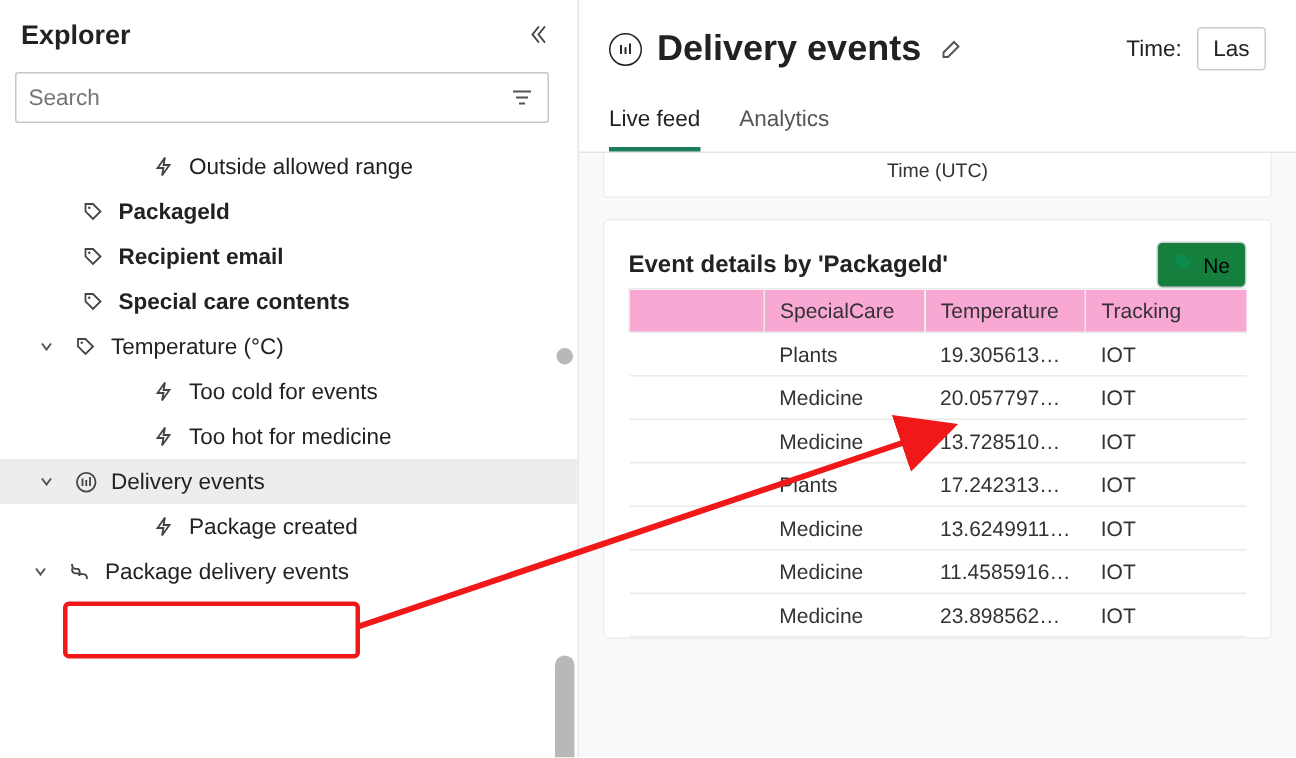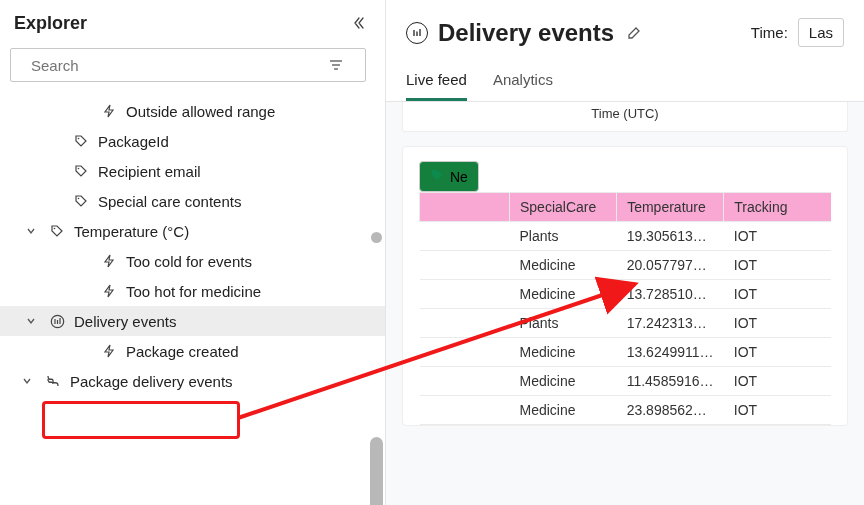--- a/index.html
+++ b/index.html
@@ -11,7 +11,7 @@
   .sidebar-title { font-size: 18px; font-weight: 600; color: #222; }
   .collapse-btn { width: 26px; height: 26px; display:flex; align-items:center; justify-content:center; color:#444; cursor:pointer; }
   .search-wrap { padding: 4px 10px 10px 10px; }
-  .search-box { display:flex; align-items:center; width: 356px; height: 34px; border:1px solid #c7c7c7; border-radius:2px; padding:0 20px; color:#666; }
+  .search-box { display:flex; align-items:center; width: 356px; height: 34px; border:1px solid #c7c7c7; border-radius:2px; padding:0 8px; color:#666; }
   .search-input { flex:1; border:none; outline:none; font-size:15px; color:#333; background:transparent; }
   .search-filter-icon { color:#555; width:18px; height:18px; display:flex; align-items:center; justify-content:center; }
   .tree { flex:1; overflow:hidden; position:relative; padding-top:4px; }

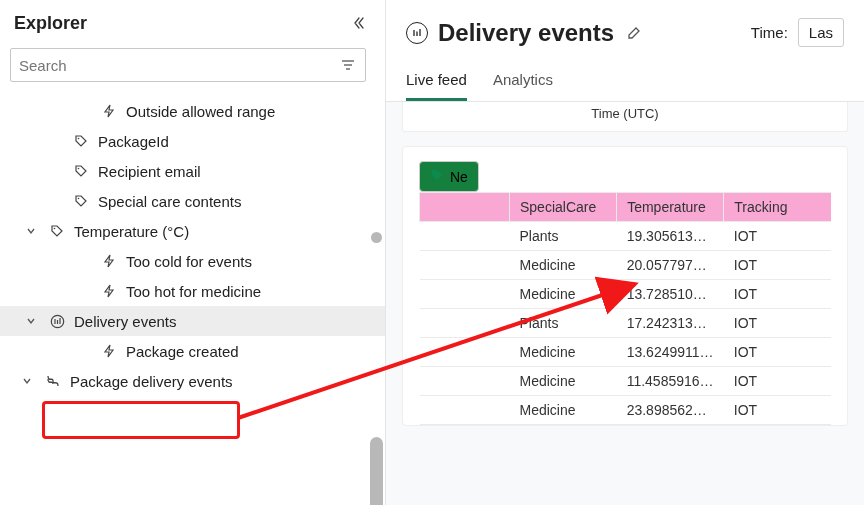--- a/index.html
+++ b/index.html
@@ -19,7 +19,7 @@
   .tree-row.selected { background:#ededed; }
   .chev { width:14px; display:inline-flex; justify-content:center; color:#555; }
   .node-icon { width:18px; height:18px; display:inline-flex; align-items:center; justify-content:center; color:#444; margin-right:8px; }
-  .indent-1 { padding-left: 72px; }
+  .indent-1 { padding-left: 53px; font-weight: bold; }
   .indent-2 { padding-left: 100px; }
   .indent-chev-1 { padding-left: 24px; }
   .indent-root { padding-left: 20px; }

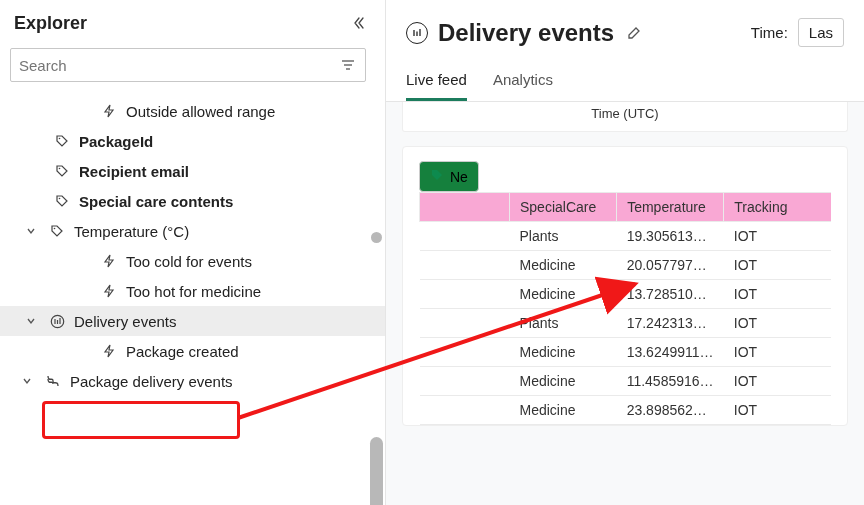--- a/index.html
+++ b/index.html
@@ -239,6 +239,7 @@
 
     <div class="panel">
       <div class="panel-top">
+        <div class="panel-title">Event details by 'PackageId'</div>
         <div class="new-btn">
           <span class="tag-icon"><svg width="14" height="14" viewBox="0 0 14 14">
                 <path d="M2 2 H7 L12 7 L7 12 L2 7 Z" fill="#0d8a4e"></path>

